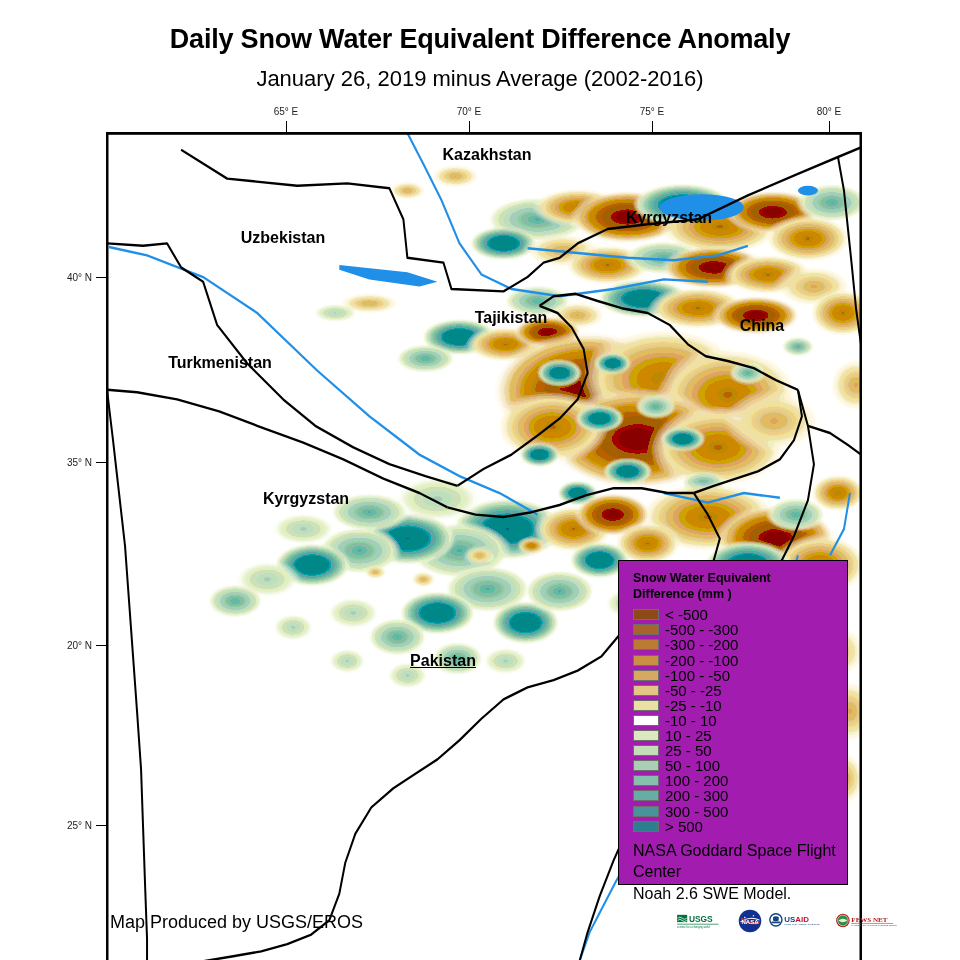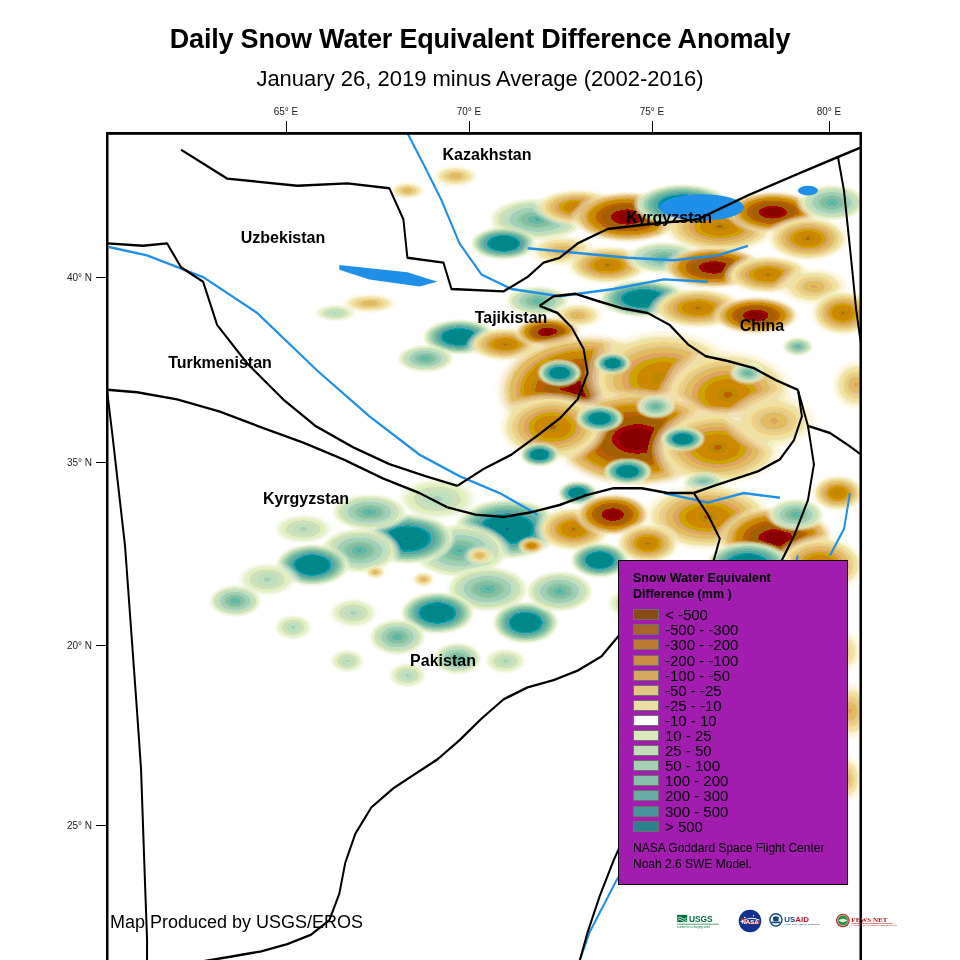--- a/index.html
+++ b/index.html
@@ -369,7 +369,7 @@
     <div class="country-label" style="left:655px; top:193px;text-align:center;">China</div>
     <div class="country-label" style="left:113px; top:230px;">Turkmenistan</div>
     <div class="country-label" style="left:199px; top:366px;">Kyrgyzstan</div>
-    <div class="country-label" style="left:336px; top:528px;">Pakistan</div>
+    <div class="country-label" style="left:336px; top:528px;text-decoration:underline;">Pakistan</div>
   </div>
 
   <div class="lon-tick" style="left:286px; top:121px; height:11px;"></div>

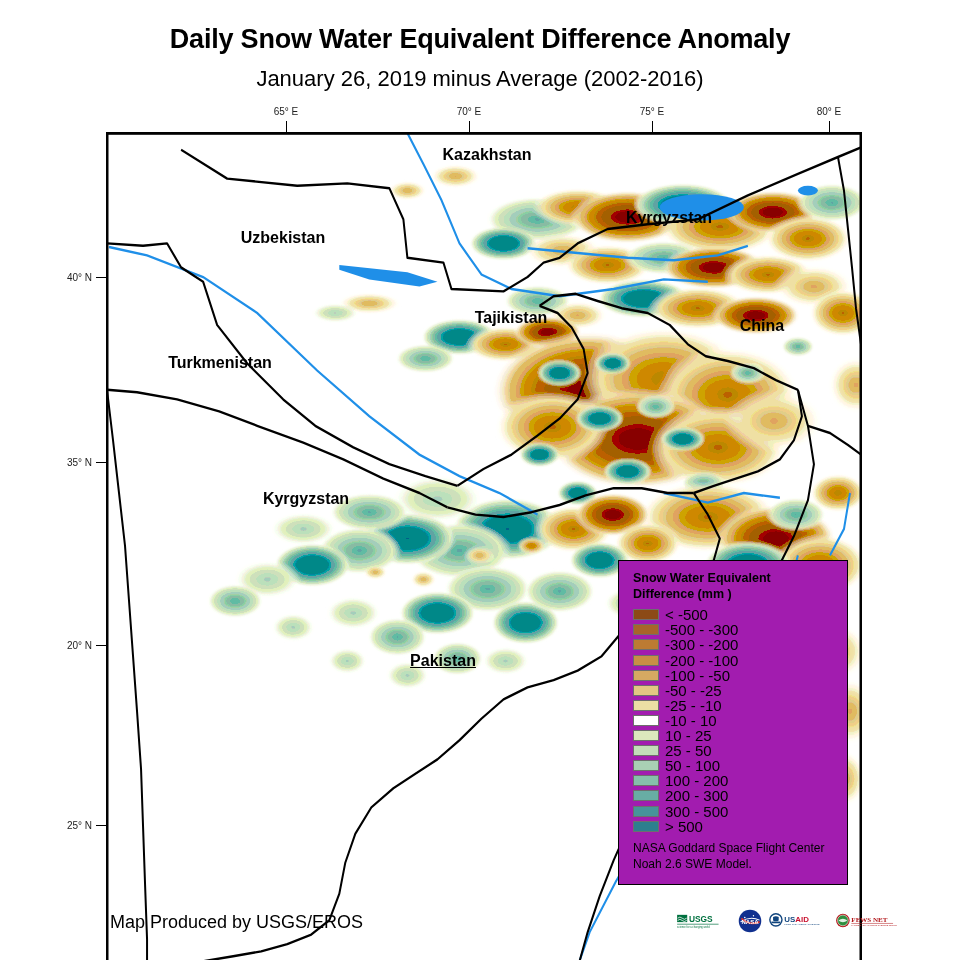--- a/index.html
+++ b/index.html
@@ -105,7 +105,7 @@
   }
   #legend-source {
     margin-top: 6px;
-    font-size: 12px; color: #000; line-height: 1.35;
+    font-size: 16px; color: #000; line-height: 1.35;
   }
   #legend-source span { display: block; }
 

